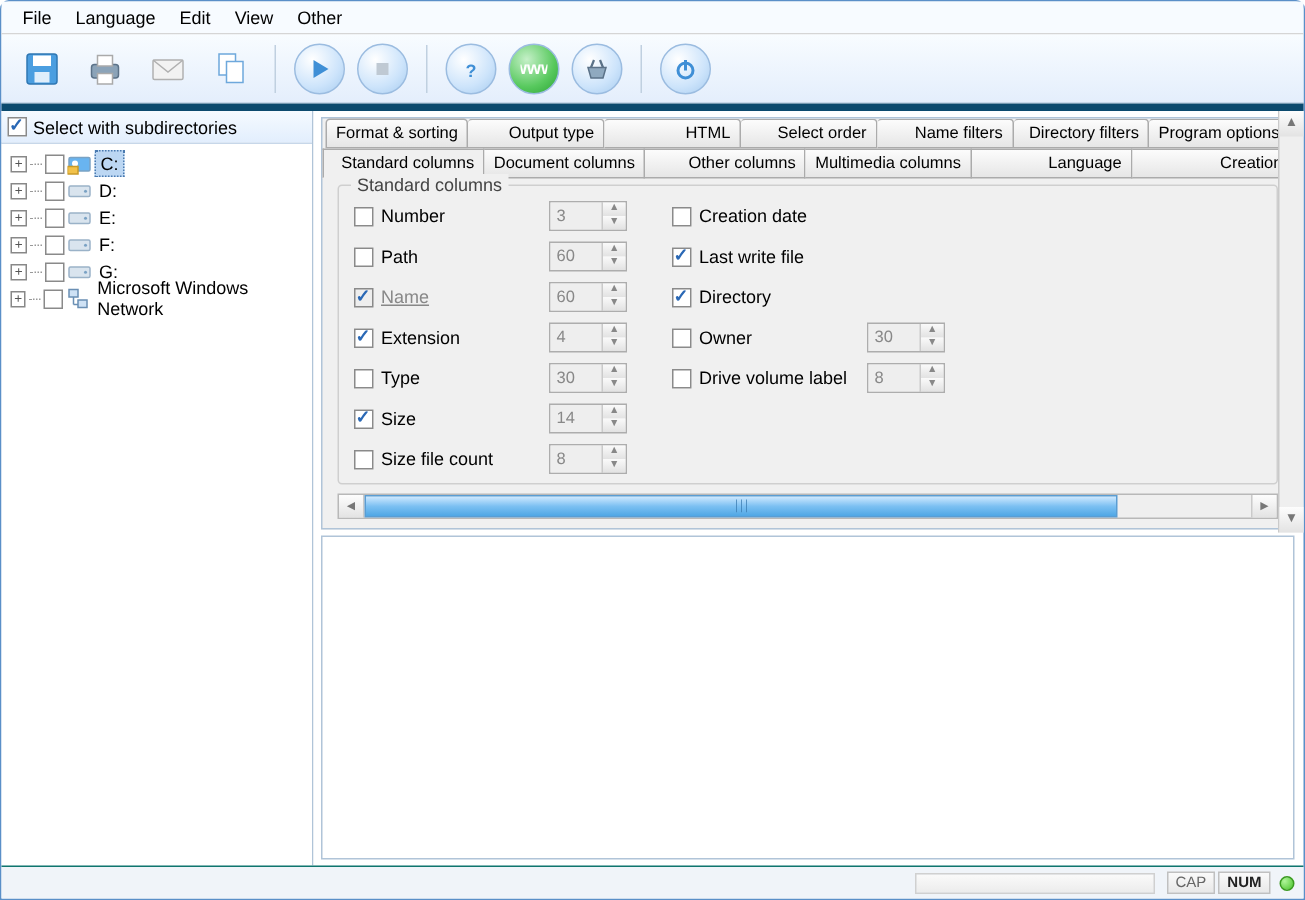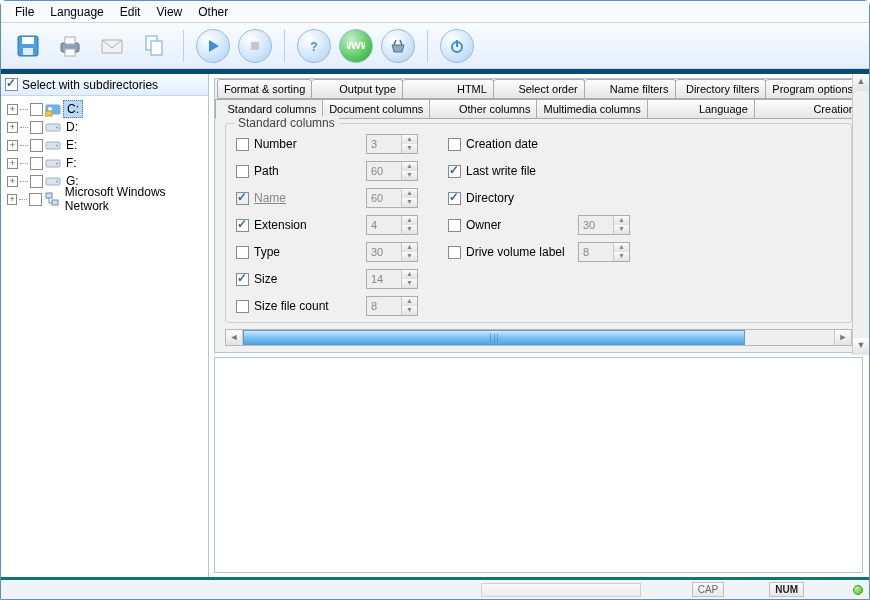--- a/index.html
+++ b/index.html
@@ -80,7 +80,7 @@
 
 .preview { flex: 1; border: 1px solid #b0c4d8; margin: 2px 6px 4px 4px; background: #fff; }
 
-.statusbar { height: 22px; border-top: 3px solid #0f766e; background: #f0f4f9; display: flex; align-items: center; padding: 0 6px; gap: 43px; }
+.statusbar { height: 22px; border-top: 1px solid #0f766e; background: #f0f4f9; display: flex; align-items: center; padding: 0 6px; }
 .statusbar .spacer { flex: 1; }
 .status-pill { border: 1px solid #c0c0c0; background: linear-gradient(#fafafa,#e8e8e8); padding: 1px 5px; font-size: 10px; color: #666; margin-left: 2px; }
 .status-pill.active { color: #222; font-weight: bold; }

